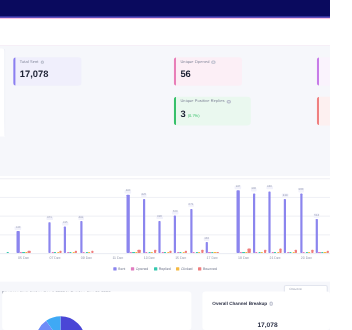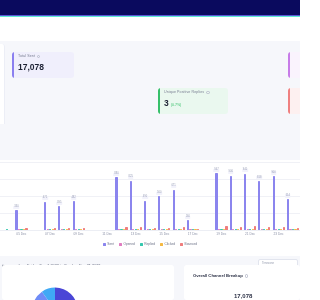--- a/index.html
+++ b/index.html
@@ -9,7 +9,7 @@
     font-family: "Liberation Sans", sans-serif;
     overflow: hidden;
   }
-  #app { position: relative; width: 300px; height: 300px; background: #5eead4; }
+  #app { position: relative; width: 300px; height: 300px; background: #f9a8d4; }
 
   
   .topbar {

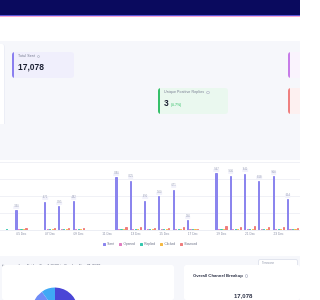--- a/index.html
+++ b/index.html
@@ -188,6 +188,17 @@
       </div>
     </div>
 
+    <div class="card c-open">
+      <div class="accent"></div>
+      <div class="clabel">
+        <span>Unique Opened</span>
+        <span class="info-dot"></span>
+      </div>
+      <div class="cvalue">
+        <span>56</span>
+        <span class="cpct"></span>
+      </div>
+    </div>
 
 
     <div class="card c-posrep">

